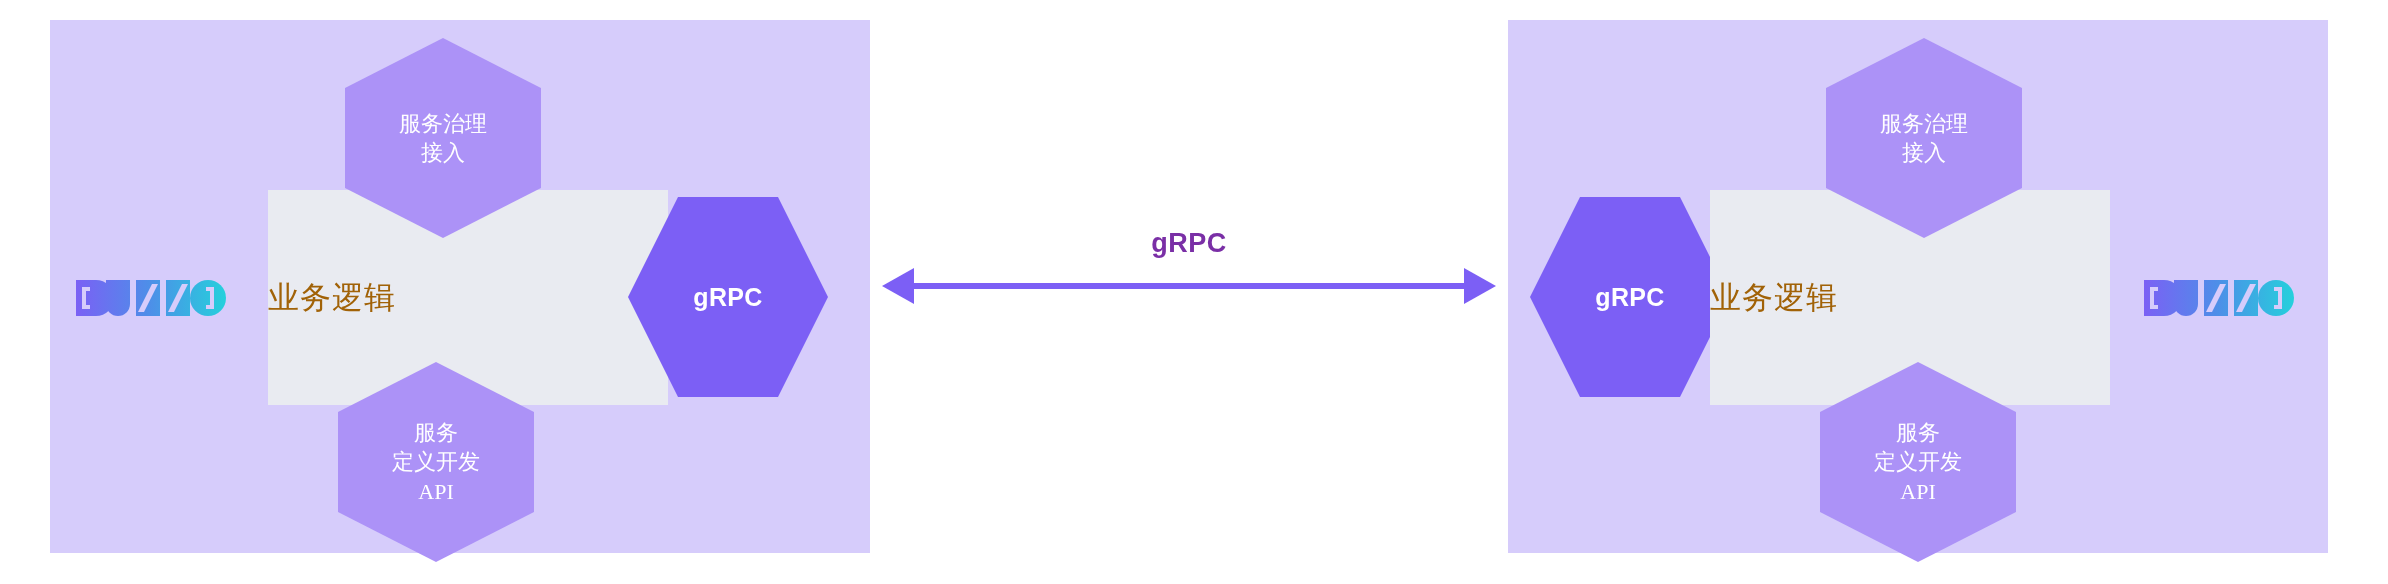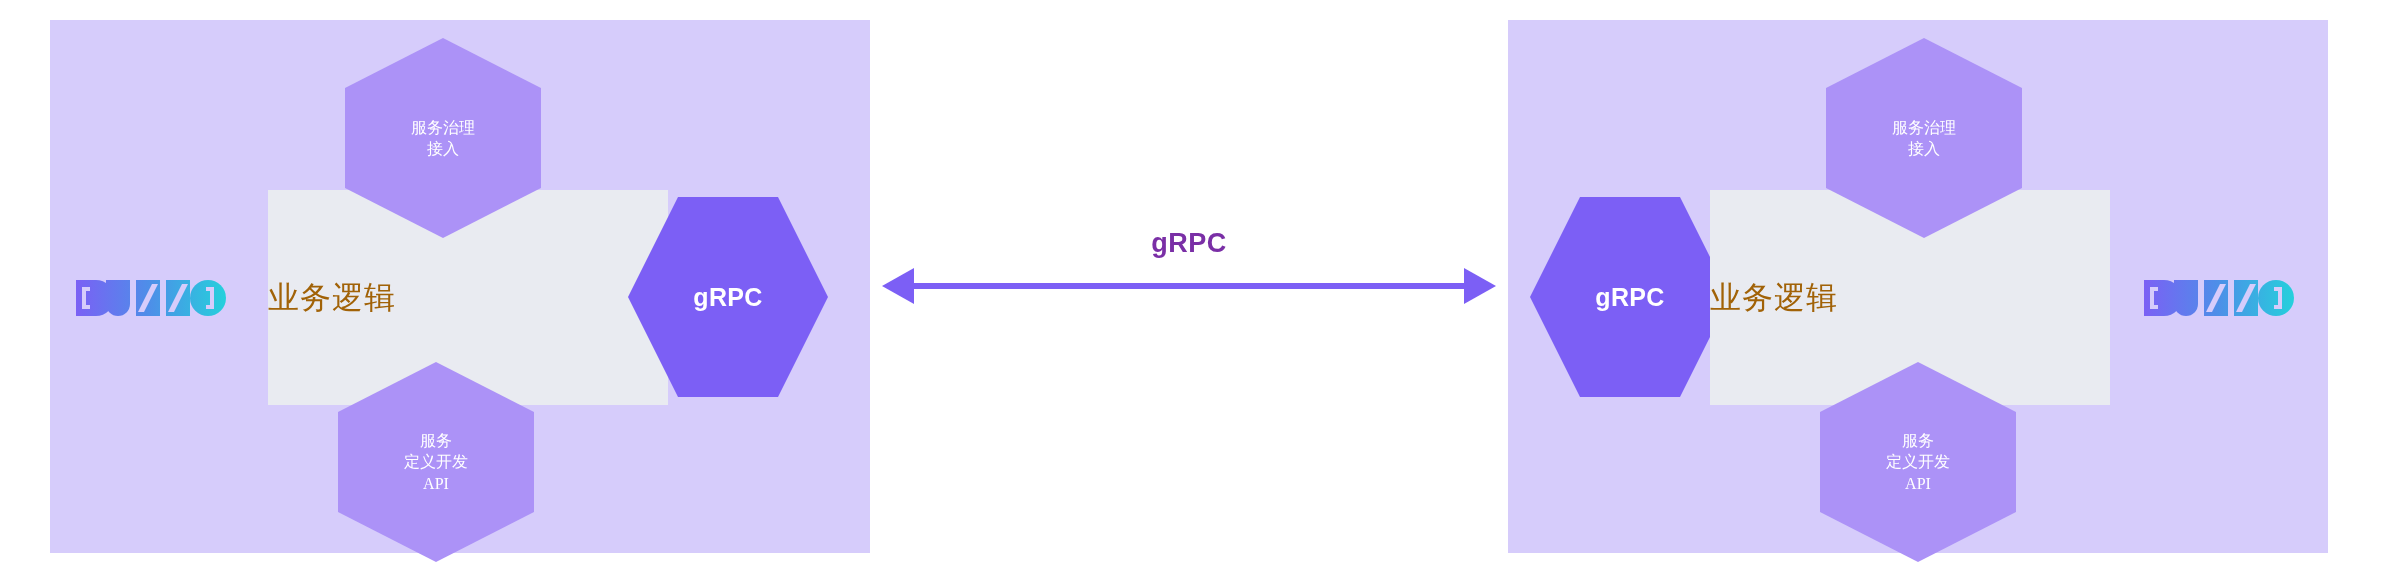--- a/index.html
+++ b/index.html
@@ -83,7 +83,7 @@
   .panel.right .hex-bottom { left: 312px; }
 
   .hex-v .hex-text {
-    font-size: 16px;
+    font-size: 22px;
     line-height: 1.32;
     font-weight: 400;
     color: #ffffff;

